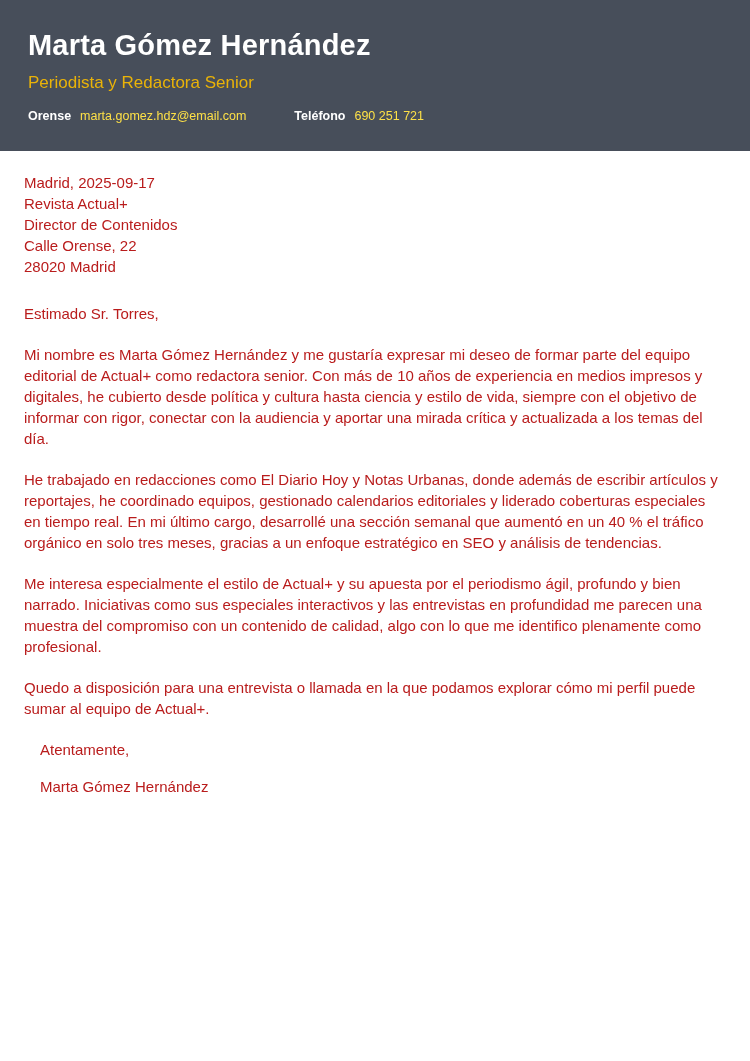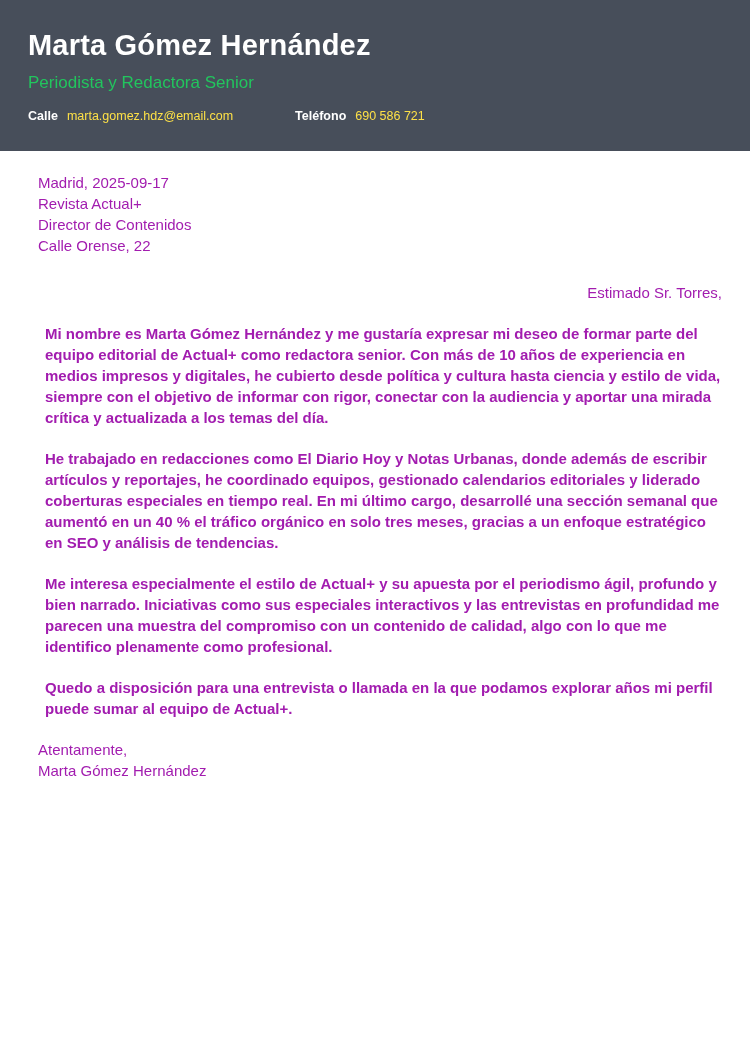--- a/index.html
+++ b/index.html
@@ -34,7 +34,7 @@
   }
   .candidate-title {
     margin: 11px 0 0 0;
-    color: #22c55e;
+    color: #eab308;
     font-size: 17px;
     font-weight: 400;
     line-height: 1.2;

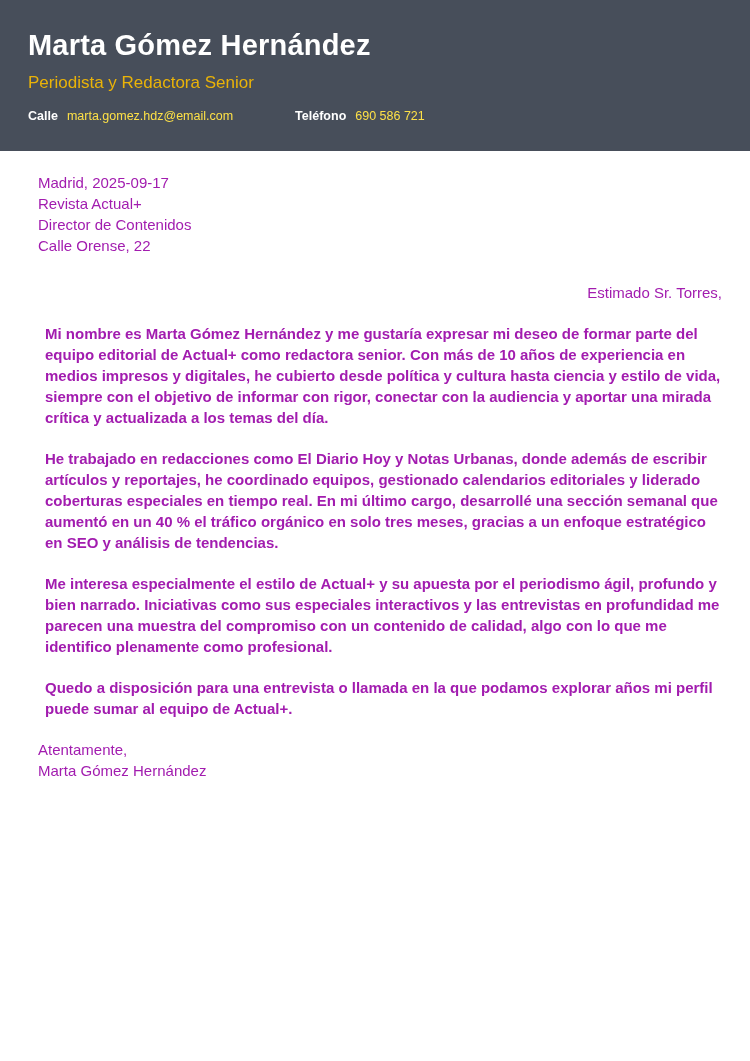--- a/index.html
+++ b/index.html
@@ -82,7 +82,7 @@
     <p class="candidate-title">Periodista y Redactora Senior</p>
     <div class="contact-row">
       <div class="contact-group">
-        <span class="contact-label">Calle</span>
+        <span class="contact-label">Orense</span>
         <span class="contact-value">marta.gomez.hdz@email.com</span>
       </div>
       <div class="contact-group">

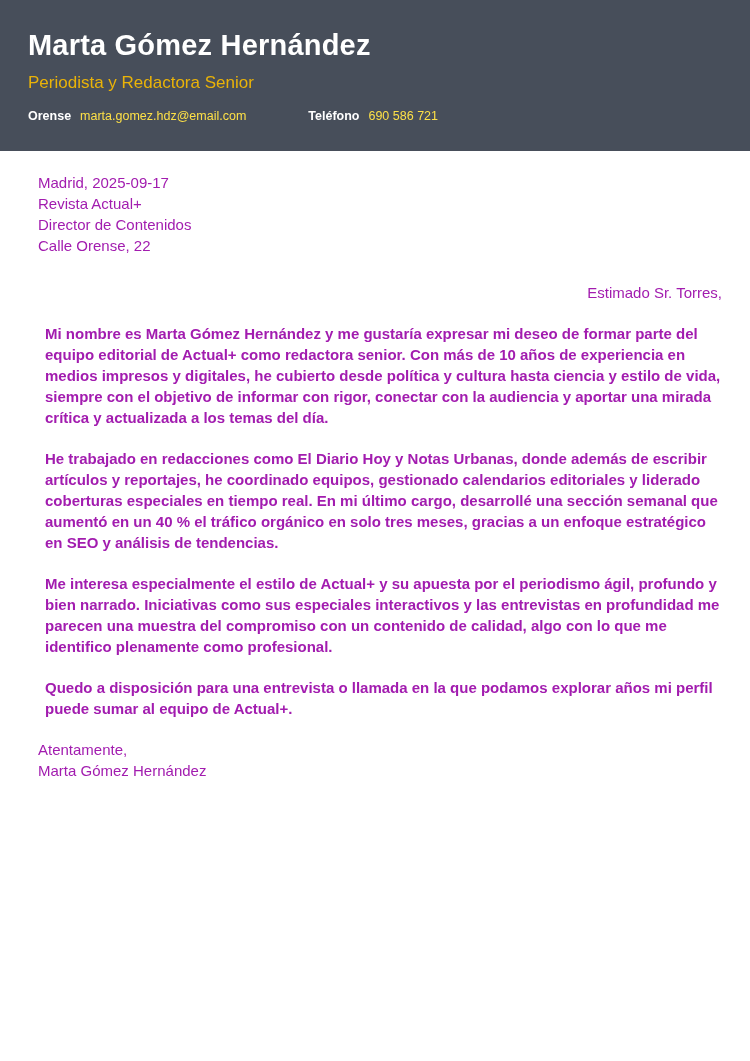--- a/index.html
+++ b/index.html
@@ -47,7 +47,7 @@
     line-height: 1.2;
   }
   .contact-group { display: flex; align-items: baseline; }
-  .contact-group + .contact-group { margin-left: 62px; }
+  .contact-group + .contact-group { margin-left: 48px; }
   .contact-label {
     color: #ffffff;
     font-weight: 700;

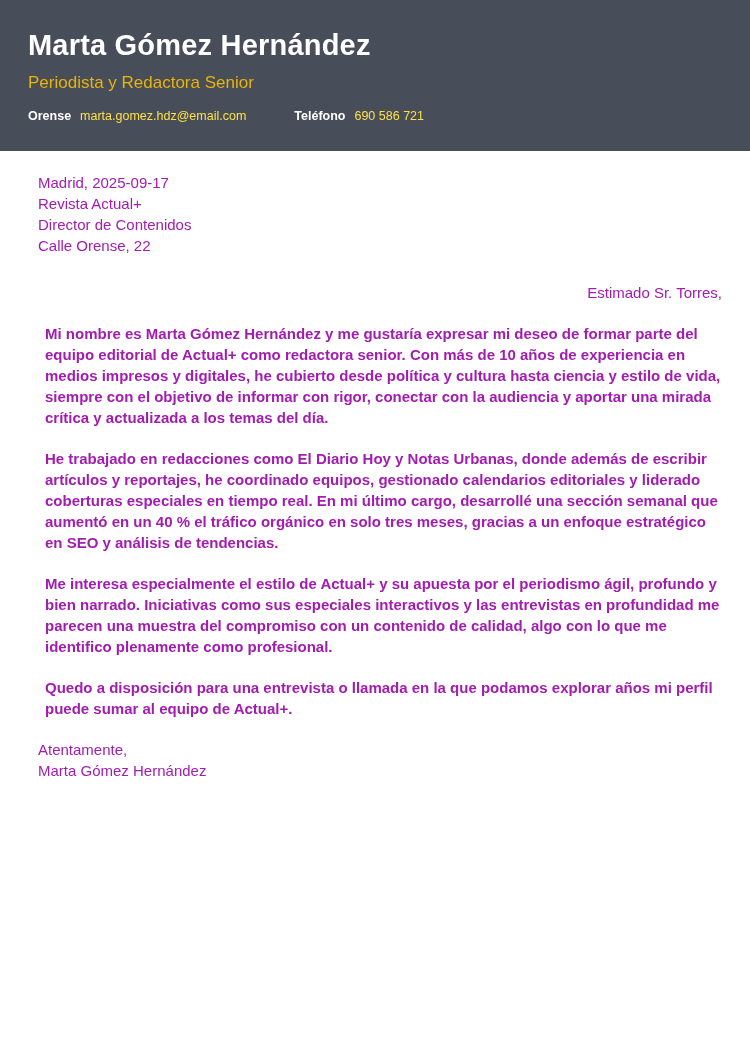--- a/index.html
+++ b/index.html
@@ -87,7 +87,7 @@
       </div>
       <div class="contact-group">
         <span class="contact-label">Teléfono</span>
-        <span class="contact-value">690 586 721</span>
+        <span class="contact-value">690 251 721</span>
       </div>
     </div>
   </header>

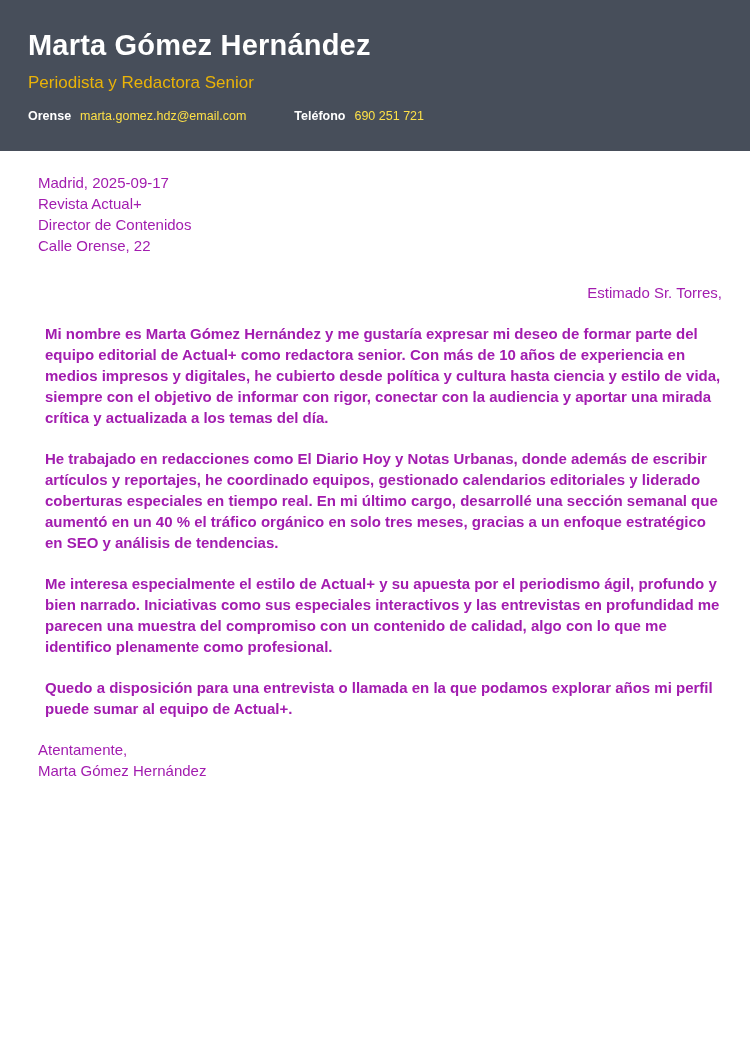--- a/index.html
+++ b/index.html
@@ -60,8 +60,8 @@
 
   
   .letter-body {
-    padding: 21px 28px 40px 38px;
-    color: #a21caf;
+    padding: 21px 28px 40px 24px;
+    color: #b91c1c;
     font-size: 15px;
     line-height: 21px;
   }

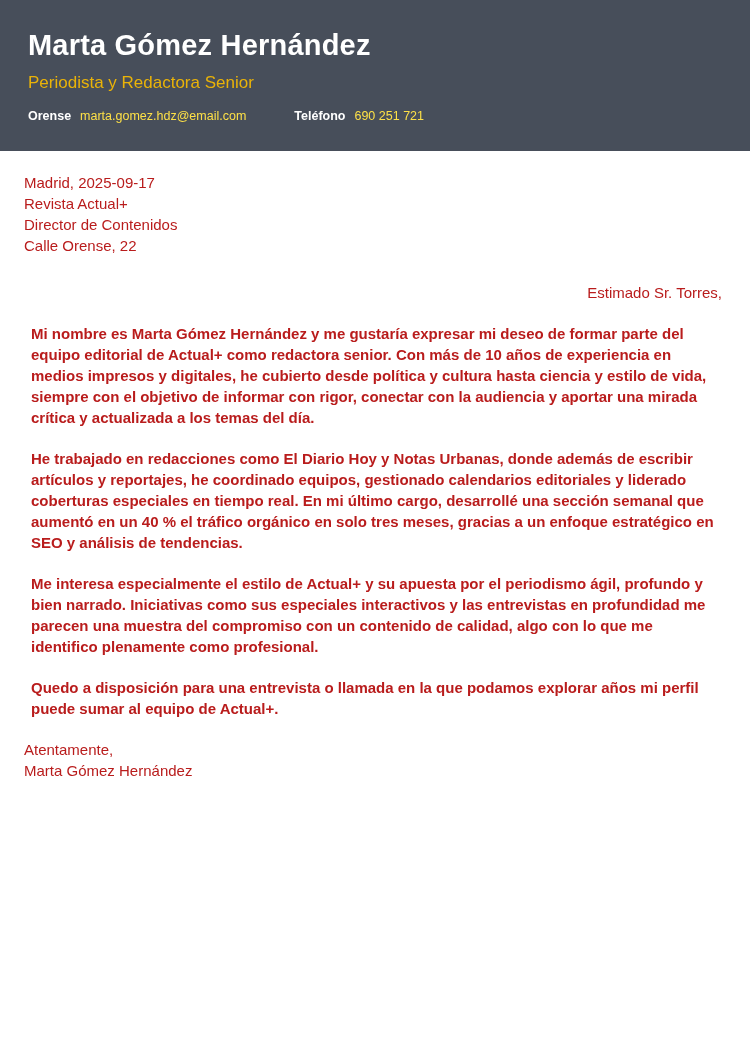--- a/index.html
+++ b/index.html
@@ -99,6 +99,7 @@
       <p>Revista Actual+</p>
       <p>Director de Contenidos</p>
       <p>Calle Orense, 22</p>
+      <p>28020 Madrid</p>
     </div>
 
     <p class="salutation">Estimado Sr. Torres,</p>

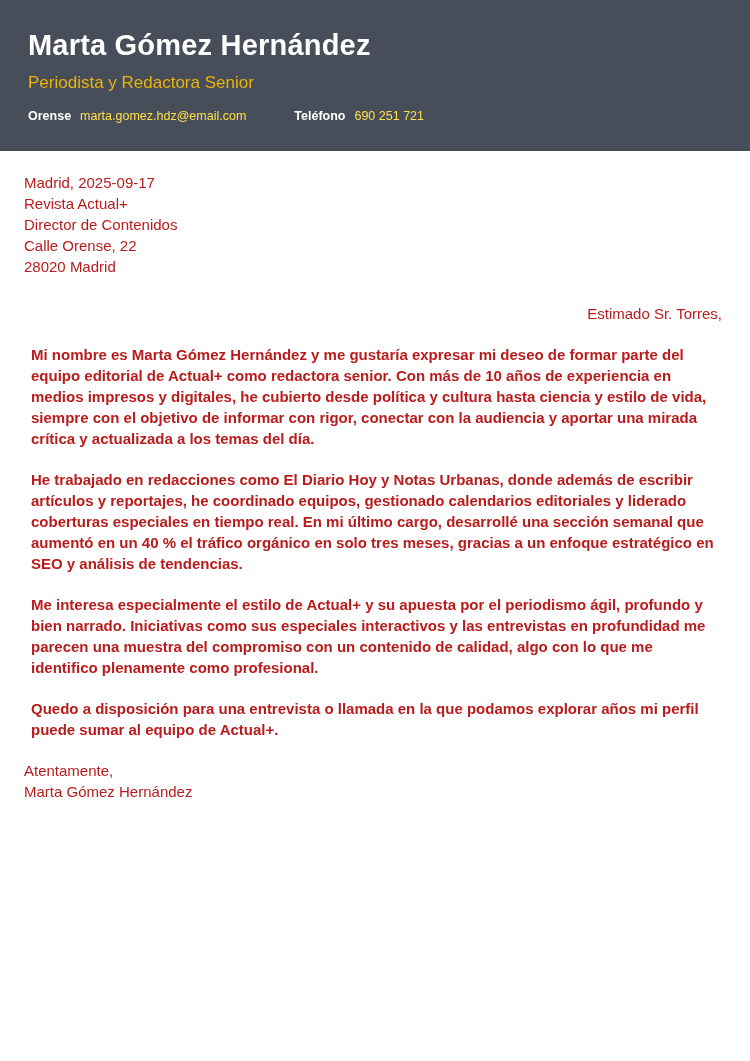--- a/index.html
+++ b/index.html
@@ -67,7 +67,7 @@
   }
   .address-block { margin: 0 0 26px 0; }
   .address-block p { margin: 0; }
-  .salutation { margin: 0 0 20px 0; text-align: right; }
+  .salutation { margin: 0 0 20px 0; }
   .paragraph { margin: 0 0 20px 7px; font-weight: bold; }
   .closing-block { margin: 0; }
   .closing-block p { margin: 0; }

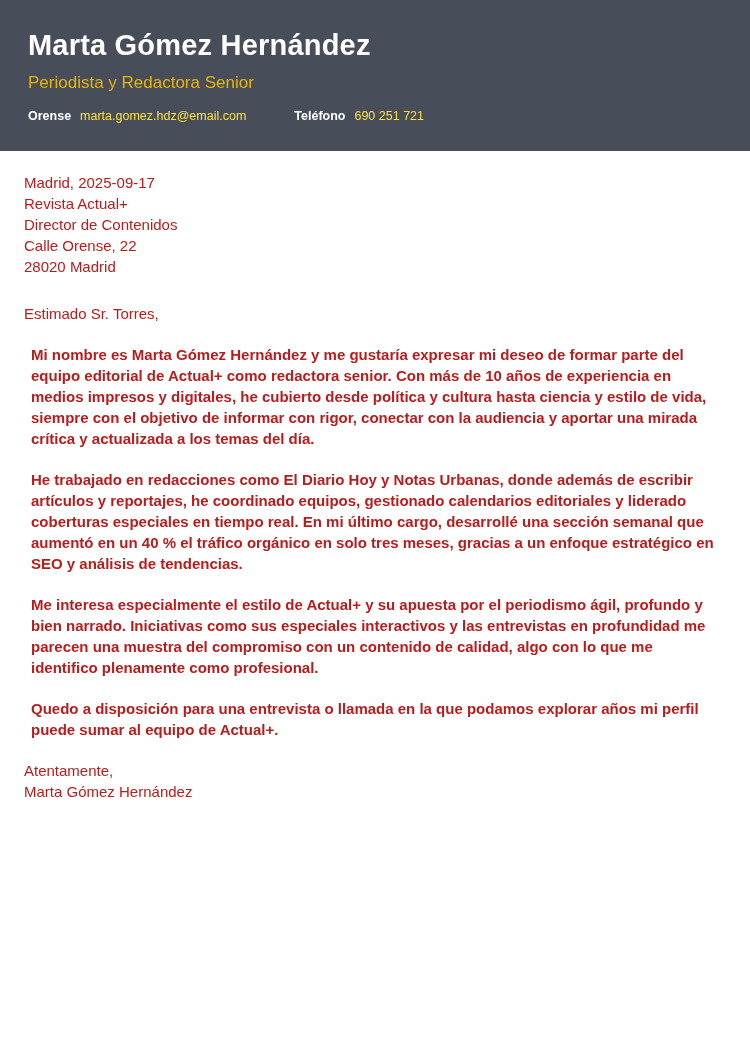--- a/index.html
+++ b/index.html
@@ -68,7 +68,7 @@
   .address-block { margin: 0 0 26px 0; }
   .address-block p { margin: 0; }
   .salutation { margin: 0 0 20px 0; }
-  .paragraph { margin: 0 0 20px 7px; font-weight: bold; }
+  .paragraph { margin: 0 0 20px 0; }
   .closing-block { margin: 0; }
   .closing-block p { margin: 0; }
 </style>

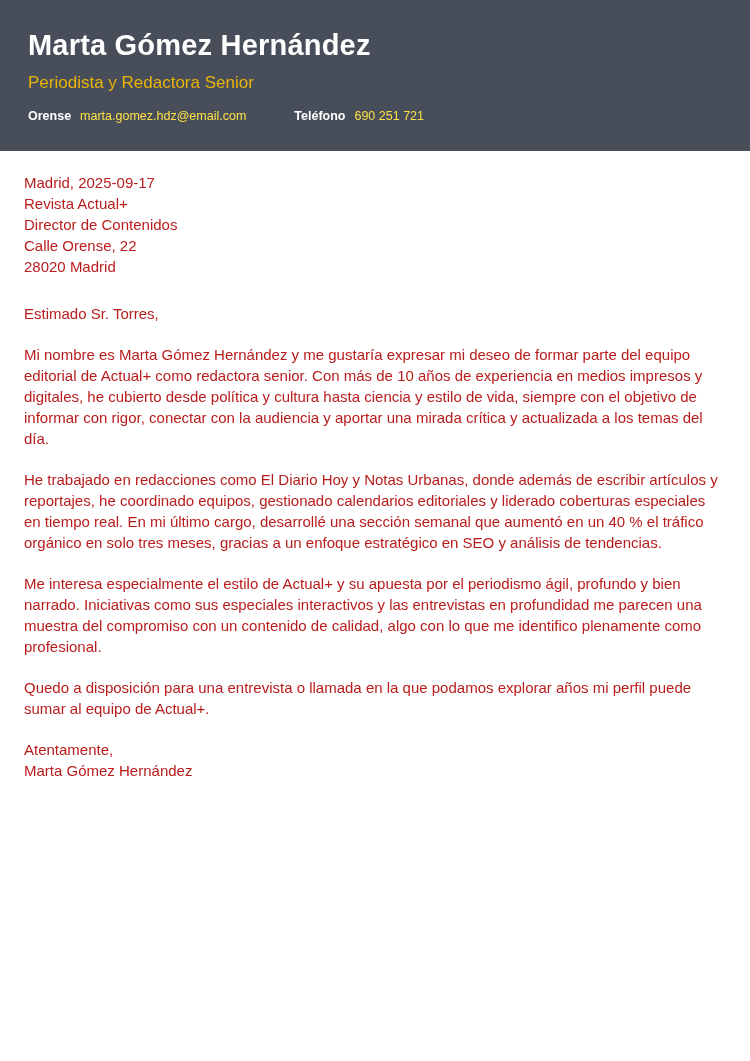--- a/index.html
+++ b/index.html
@@ -110,7 +110,7 @@
 
     <p class="paragraph">Me interesa especialmente el estilo de Actual+ y su apuesta por el periodismo ágil, profundo y bien narrado. Iniciativas como sus especiales interactivos y las entrevistas en profundidad me parecen una muestra del compromiso con un contenido de calidad, algo con lo que me identifico plenamente como profesional.</p>
 
-    <p class="paragraph">Quedo a disposición para una entrevista o llamada en la que podamos explorar años mi perfil puede sumar al equipo de Actual+.</p>
+    <p class="paragraph">Quedo a disposición para una entrevista o llamada en la que podamos explorar cómo mi perfil puede sumar al equipo de Actual+.</p>
 
     <div class="closing-block">
       <p>Atentamente,</p>

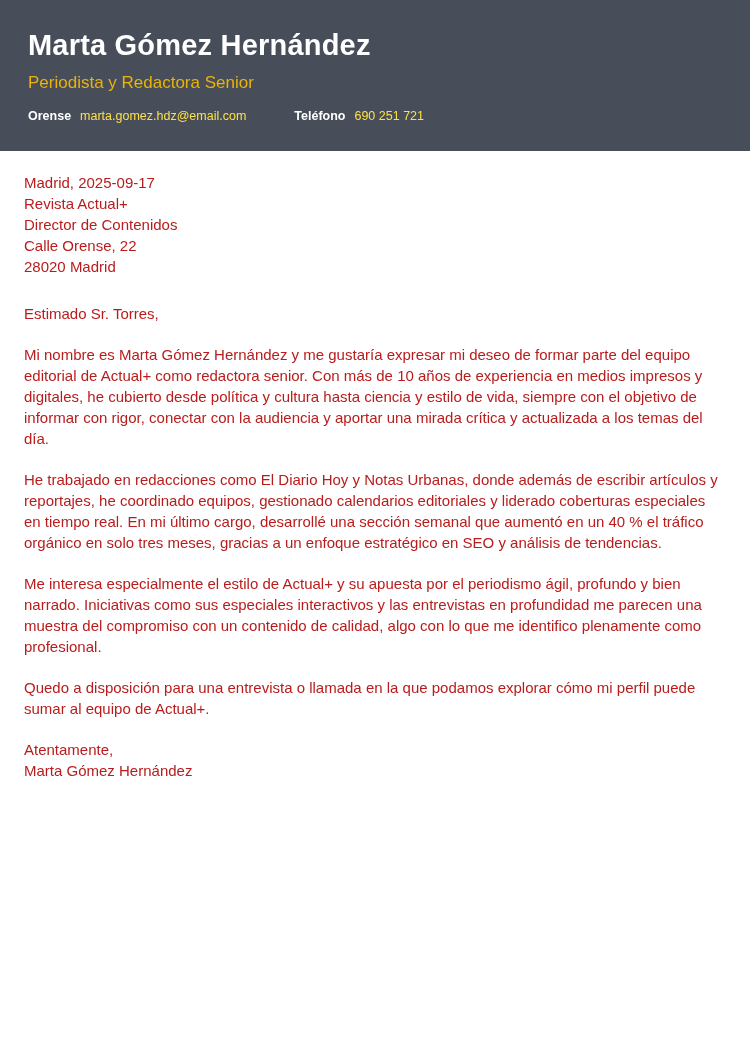--- a/index.html
+++ b/index.html
@@ -70,7 +70,7 @@
   .salutation { margin: 0 0 20px 0; }
   .paragraph { margin: 0 0 20px 0; }
   .closing-block { margin: 0; }
-  .closing-block p { margin: 0; }
+  .closing-block p { margin: 16px; }
 </style>
 </head>
 <body>

